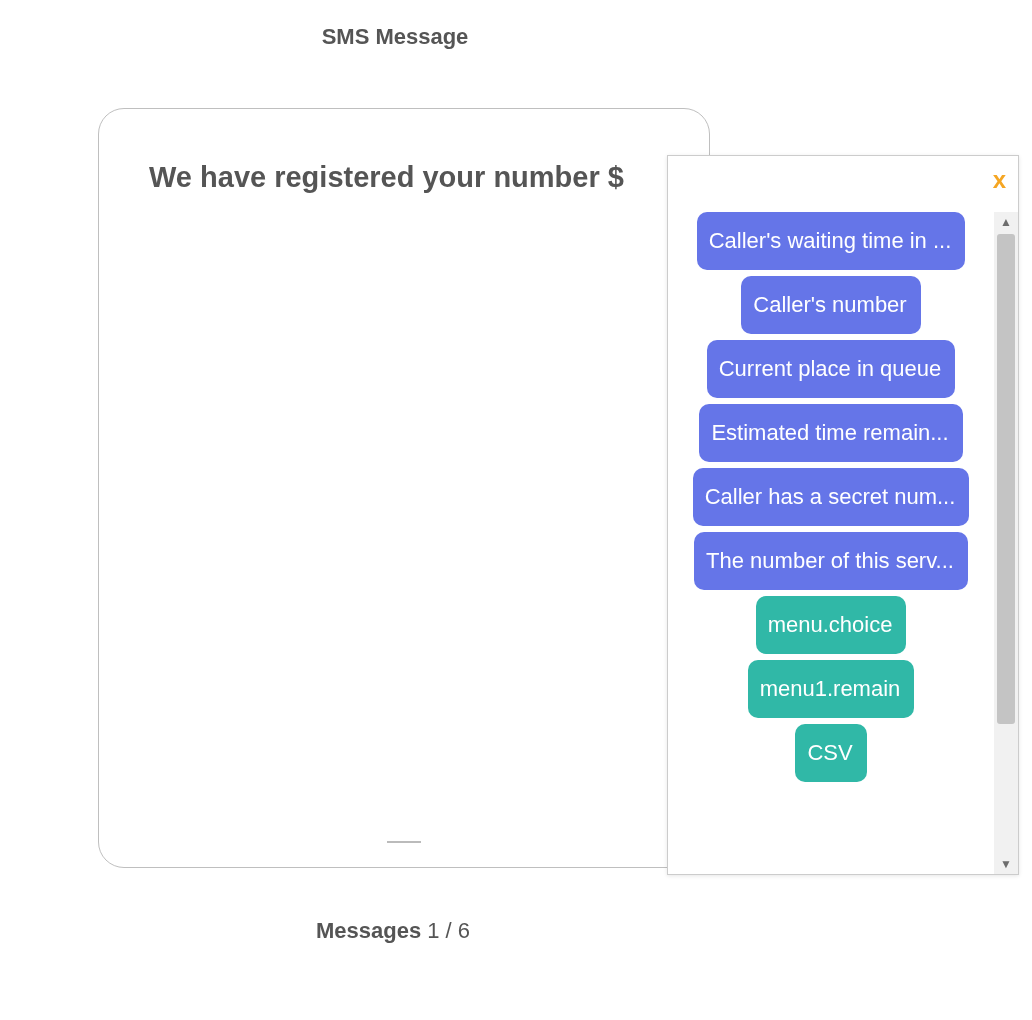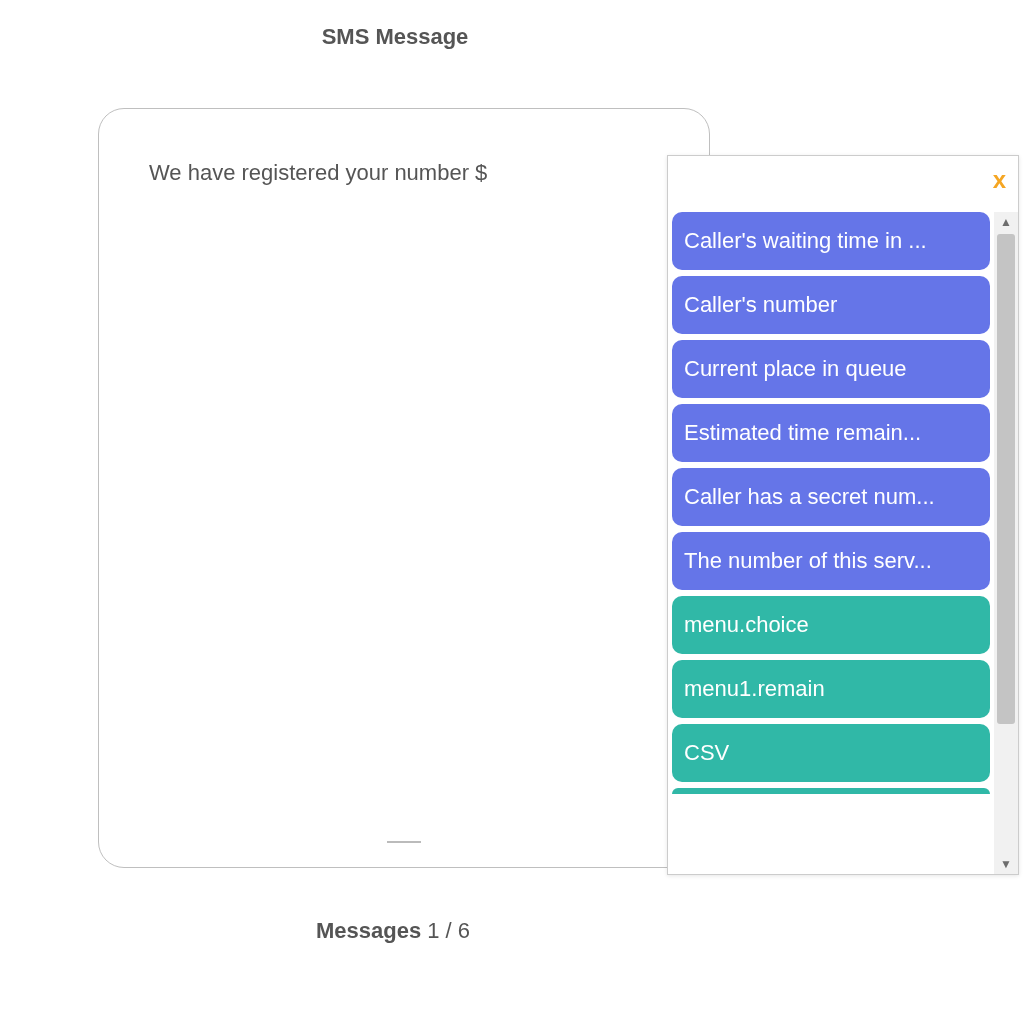--- a/index.html
+++ b/index.html
@@ -44,9 +44,10 @@
     top: 50px;
     left: 50px;
     right: 50px;
-    font-size: 22px;
+    font-size: 29px;
     color: #555;
     line-height: 1.3;
+    font-weight: bold;
   }
   .resize-handle {
     position: absolute;

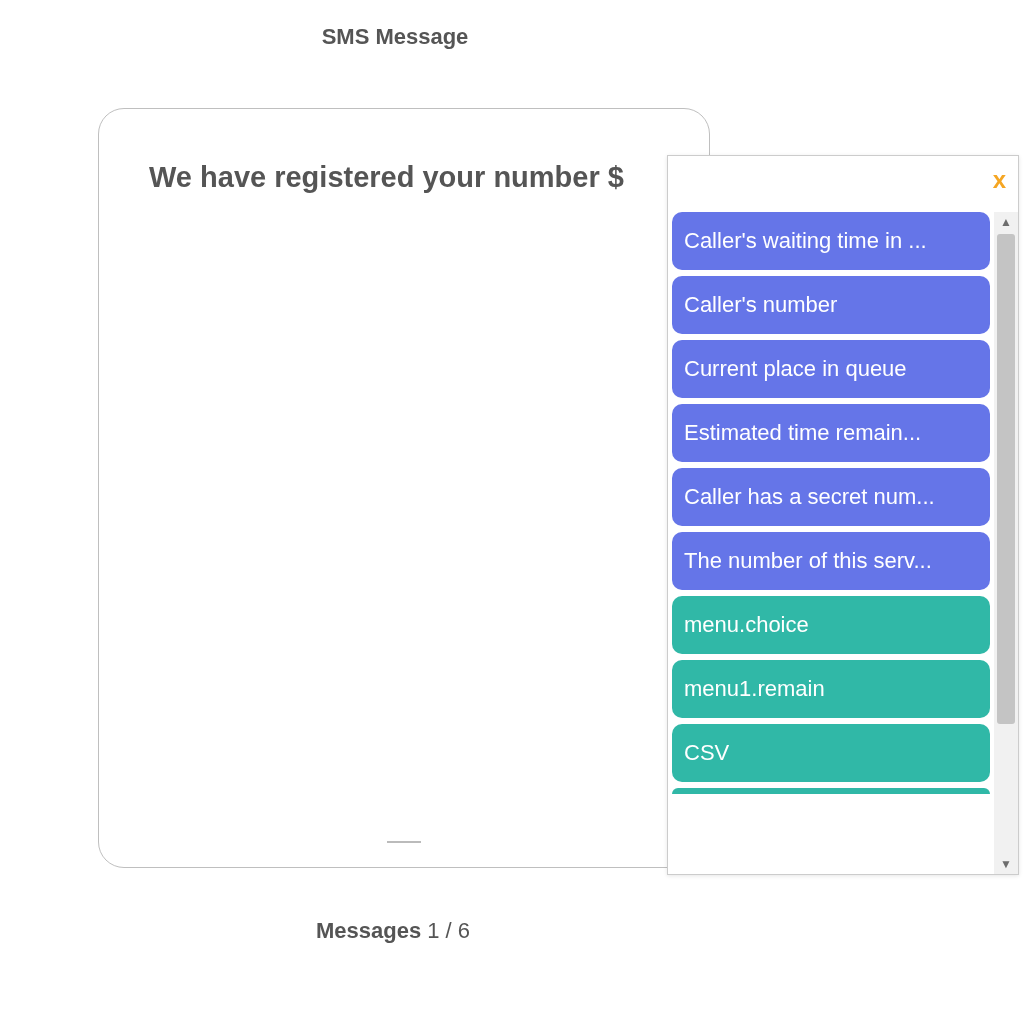--- a/index.html
+++ b/index.html
@@ -111,6 +111,7 @@
     display: flex;
     flex-direction: column;
     gap: 6px;
+    align-items: center;
   }
   .pill {
     border-radius: 10px;

